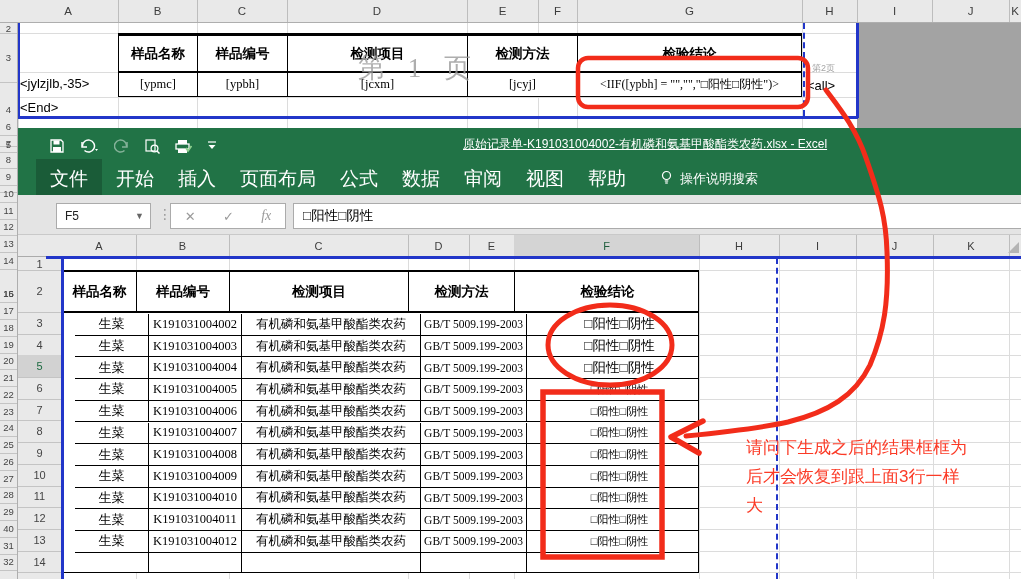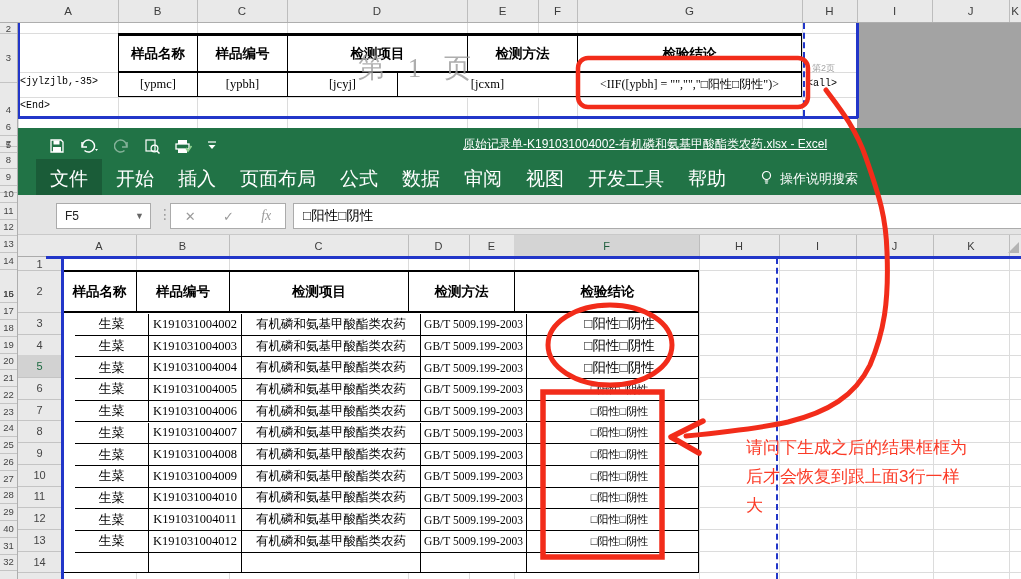--- a/index.html
+++ b/index.html
@@ -23,7 +23,7 @@
   .ocell:last-child{border-right:none;}
   .ohead .ocell{font-weight:bold;font-size:13.5px;font-family:"Liberation Serif","DejaVu Serif",serif;}
   .ofield .ocell{font-size:12.5px;font-family:"Liberation Serif","DejaVu Serif",serif;}
-  .omark{position:absolute;font-family:Liberation Mono, monospace;font-size:10px;color:#000;white-space:nowrap;}
+  .omark{position:absolute;font-family:Liberation Sans, sans-serif;font-size:13px;color:#000;white-space:nowrap;}
   .wm1{left:358px;top:50px;font-size:27px;letter-spacing:8px;color:#9a9a9a;opacity:.8;font-family:"Liberation Serif","DejaVu Serif",serif;z-index:6;}
   .wm2{left:812px;top:62px;font-size:9px;color:#9a9a9a;opacity:.9;z-index:6;}
   

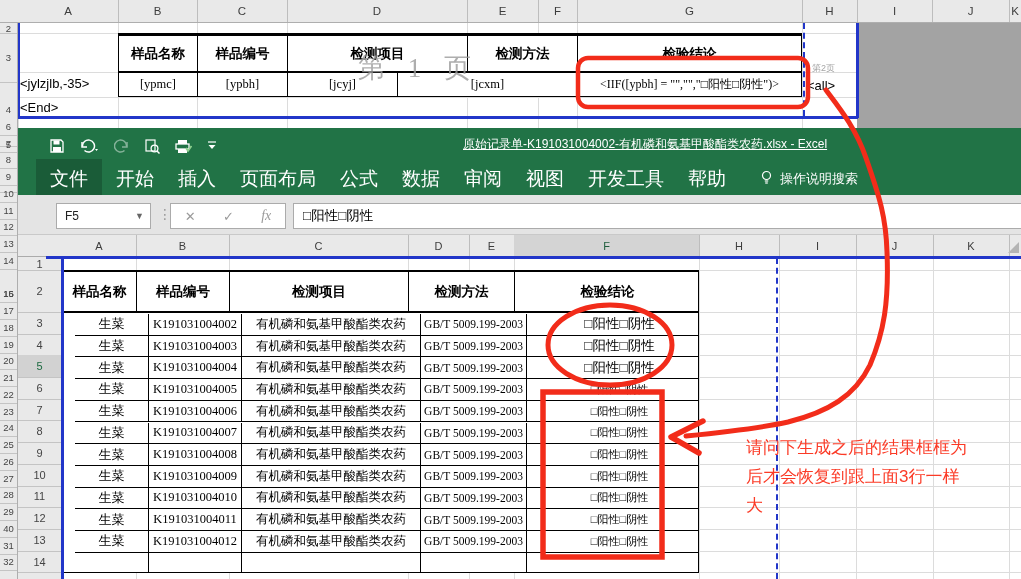--- a/index.html
+++ b/index.html
@@ -147,8 +147,8 @@
     <div class="orow ofield">
       <div class="ocell" style="width:79px">[ypmc]</div>
       <div class="ocell" style="width:90px">[ypbh]</div>
+      <div class="ocell" style="width:180px">[jcxm]</div>
       <div class="ocell" style="width:110px">[jcyj]</div>
-      <div class="ocell" style="width:180px">[jcxm]</div>
       <div class="ocell" style="flex:1;font-size:12px">&lt;IIF([ypbh] = "","","□阳性□阴性")&gt;</div>
     </div>
   </div>

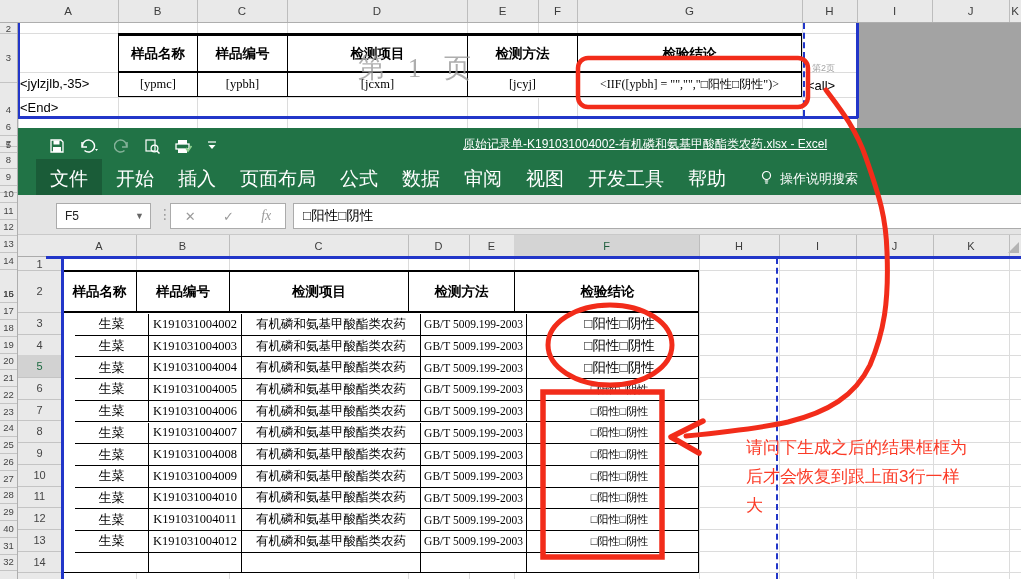--- a/index.html
+++ b/index.html
@@ -219,7 +219,6 @@
     <span class="rtab">数据</span>
     <span class="rtab">审阅</span>
     <span class="rtab">视图</span>
-    <span class="rtab">开发工具</span>
     <span class="rtab">帮助</span>
     <span class="searchbox">
       <span><svg width="13" height="15" viewBox="0 0 13 15">

